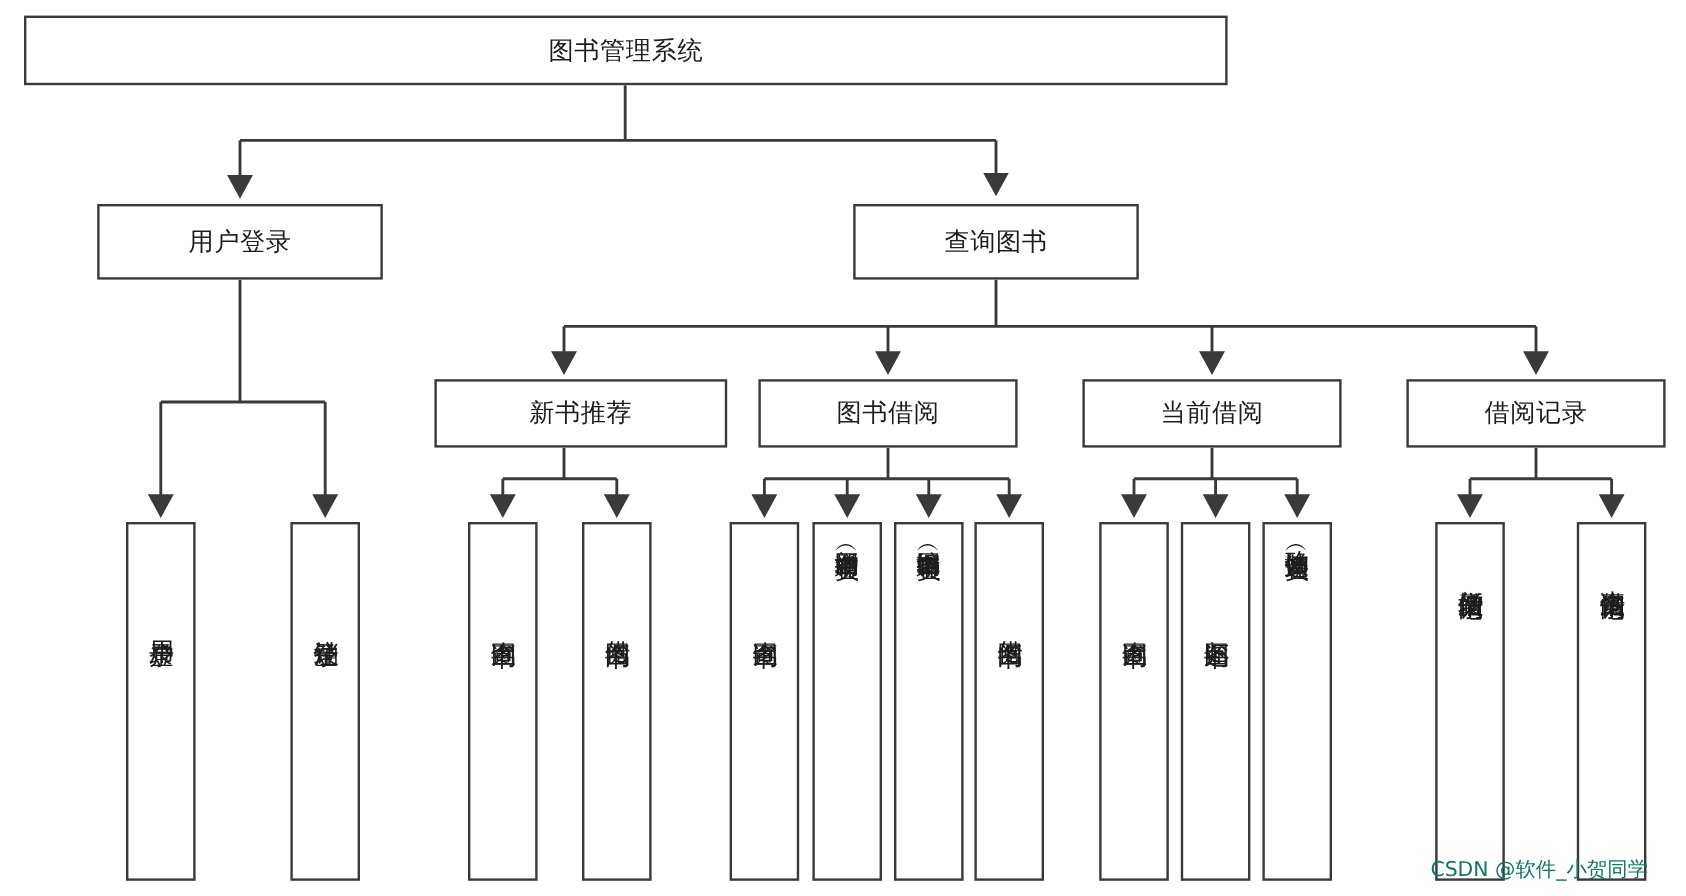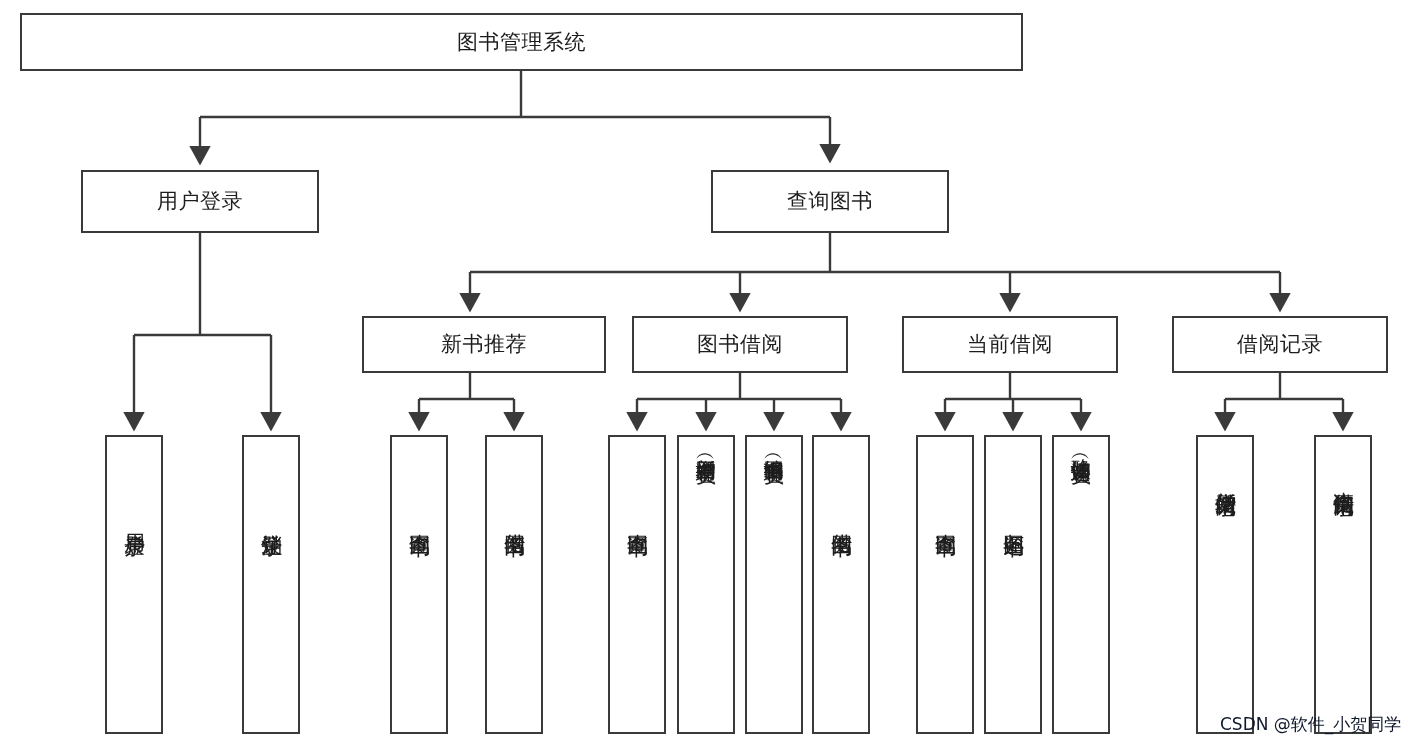--- a/index.html
+++ b/index.html
@@ -67,10 +67,9 @@
     left: 1192px;
     top: 713px;
     font-size: 17px;
-    color: #0f172a;
+    color: #0f766e;
     white-space: nowrap;
     font-family: "DejaVu Sans", "Liberation Sans", sans-serif;
-    margin-left: 28px;
   }
 </style>
 </head>

